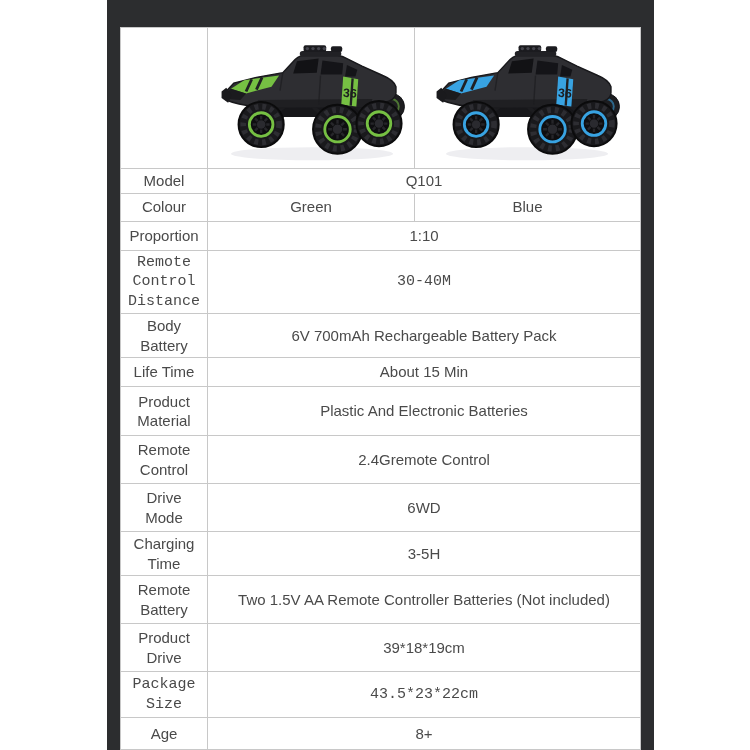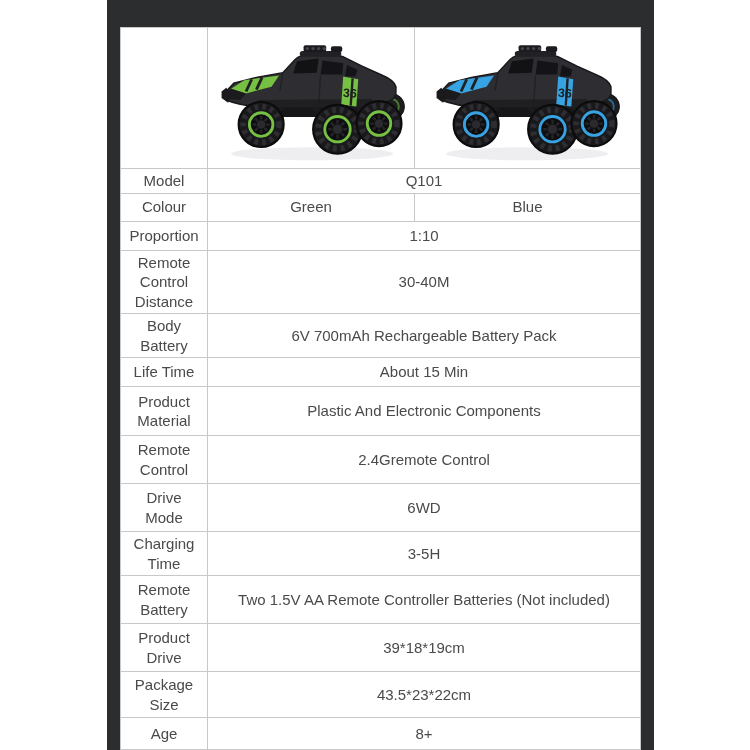--- a/index.html
+++ b/index.html
@@ -18,7 +18,7 @@
   tr.r-model{height:20px;}
   tr.r-colour{height:28px;padding-left:43px;}
   tr.r-prop{height:29px;padding-left:20px;}
-  tr.r-rcd{height:56px;}
+  tr.r-rcd{height:56px;font-family:Liberation Mono, monospace;}
   tr.r-bbat{height:43px;}
   tr.r-life{height:29px;}
   tr.r-mat{height:49px;}

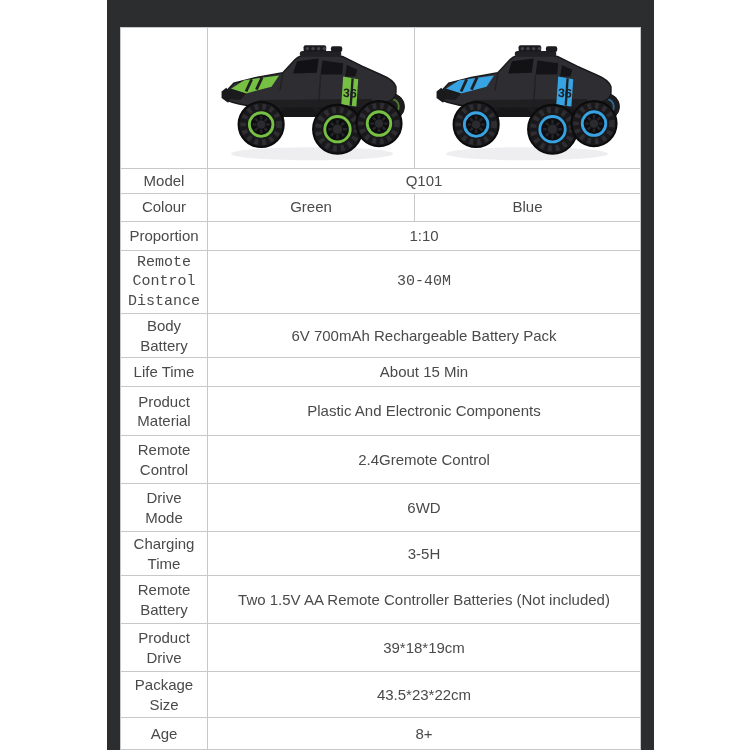--- a/index.html
+++ b/index.html
@@ -210,7 +210,7 @@
 
         <tr class="r-mat">
           <td class="lbl">Product Material</td>
-          <td colspan="2">Plastic And Electronic Components</td>
+          <td colspan="2">Plastic And Electronic Batteries</td>
         </tr>
 
         <tr class="r-rc">

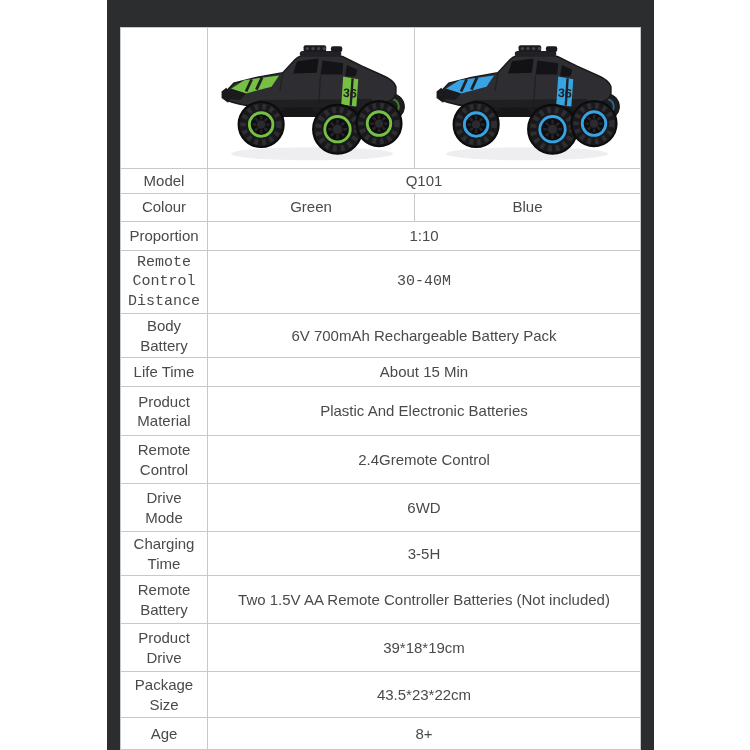--- a/index.html
+++ b/index.html
@@ -27,7 +27,7 @@
   tr.r-charge{height:44px;}
   tr.r-rbat{height:48px;}
   tr.r-psize{height:48px;}
-  tr.r-pksize{height:46px;}
+  tr.r-pksize{height:46px;font-family:Liberation Mono, monospace;}
   tr.r-age{height:32px;}
   svg.truck{display:block;margin:4px auto 0 auto;}
 </style>

